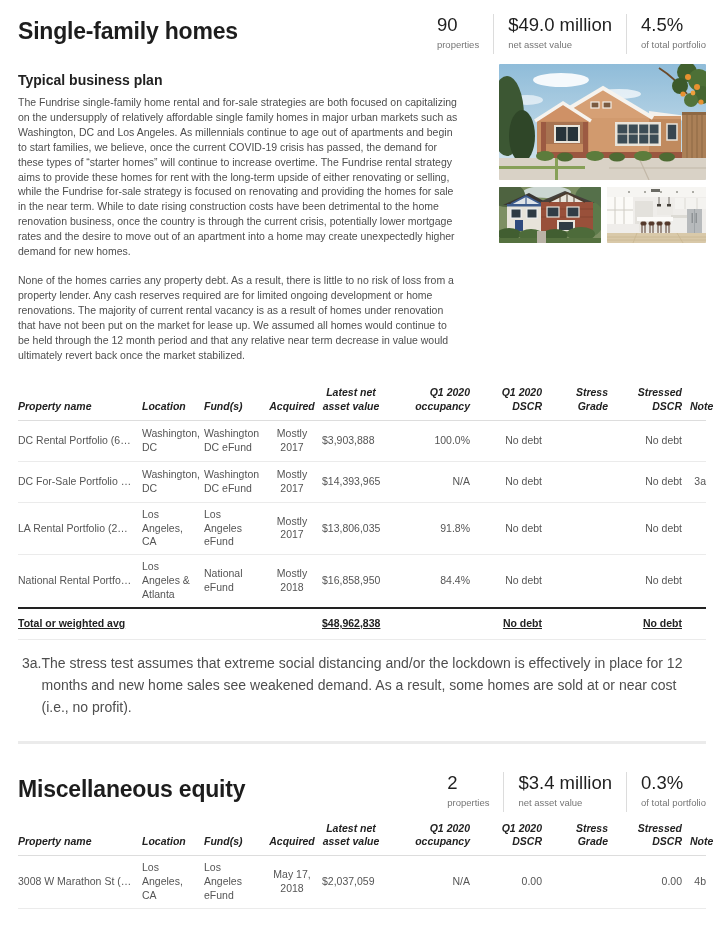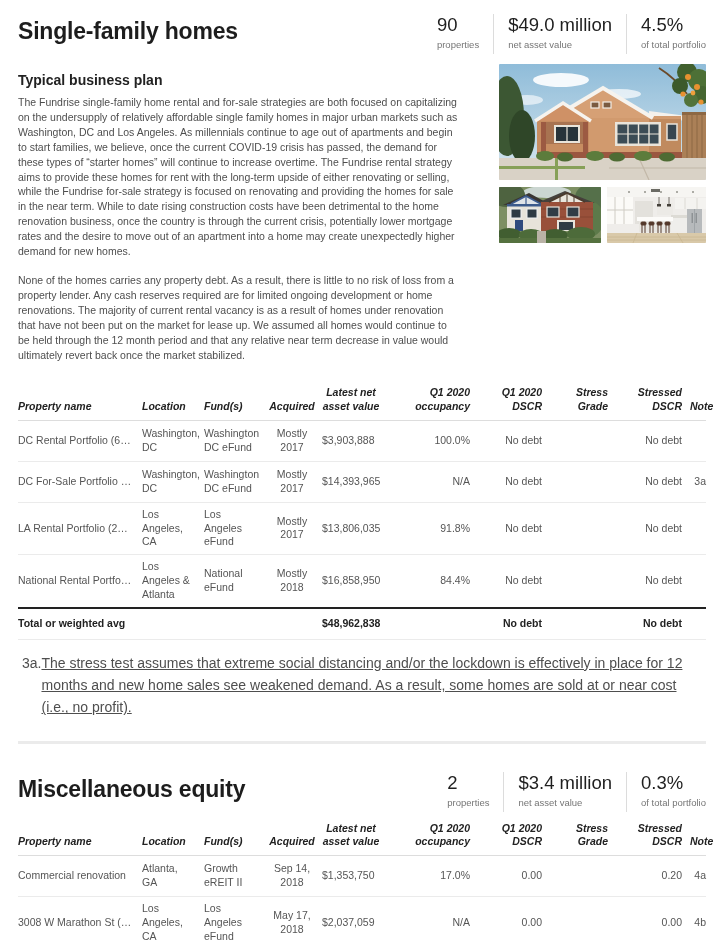--- a/index.html
+++ b/index.html
@@ -45,7 +45,7 @@
   .ptable th:nth-child(n+6),.ptable td:nth-child(n+6){text-align:right;padding-left:8px;}
   .ptable td.trunc{white-space:nowrap;overflow:hidden;text-overflow:ellipsis;}
   .ptable tfoot td{border-top:2px solid #222222;border-bottom:1px solid #ebebeb;
-                   font-weight:700;color:#222222;padding:8px 0;height:auto;}
+                   font-weight:700;color:#222222;padding:8px 0;height:auto;text-decoration:underline;}
 
   
   .footnotes{margin-top:12px;padding-left:4px;}

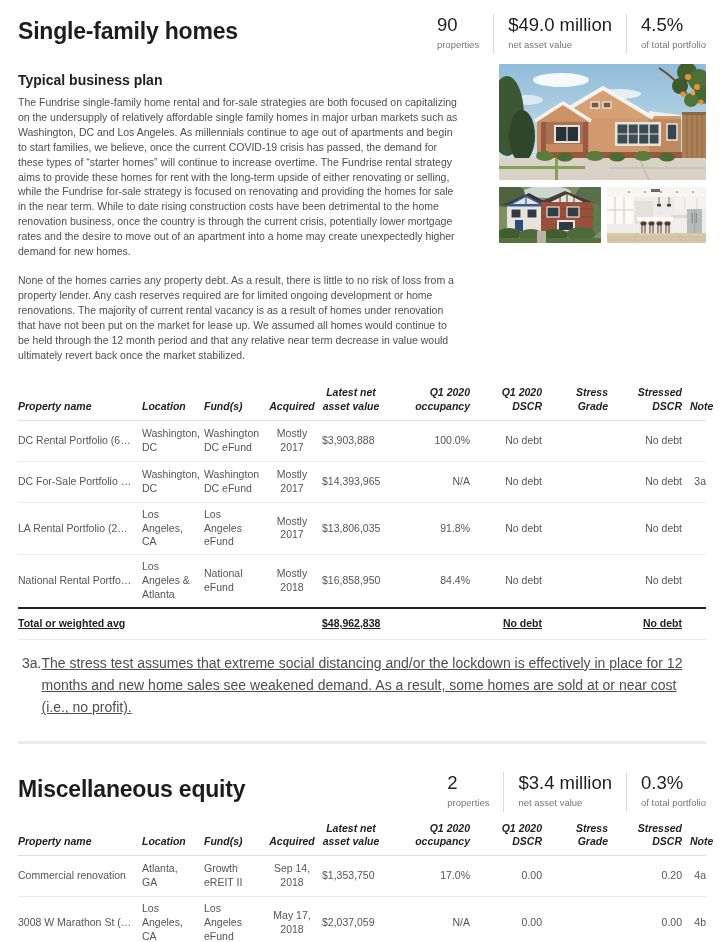--- a/index.html
+++ b/index.html
@@ -51,7 +51,7 @@
   .footnotes{margin-top:12px;padding-left:4px;}
   .footnote{display:flex;font-size:14px;line-height:1.6;color:#4e4e4e;margin-bottom:6px;}
   .fn-id{flex:0 0 17px;}
-  .fn-text{flex:1;text-decoration:underline;}
+  .fn-text{flex:1;}
 
   hr.section-divider{border:none;border-top:3px solid #ebebeb;margin:22px 0 28px 0;}
   .intro{font-size:10.5px;line-height:1.45;color:#4e4e4e;margin:14px 0 4px 0;}

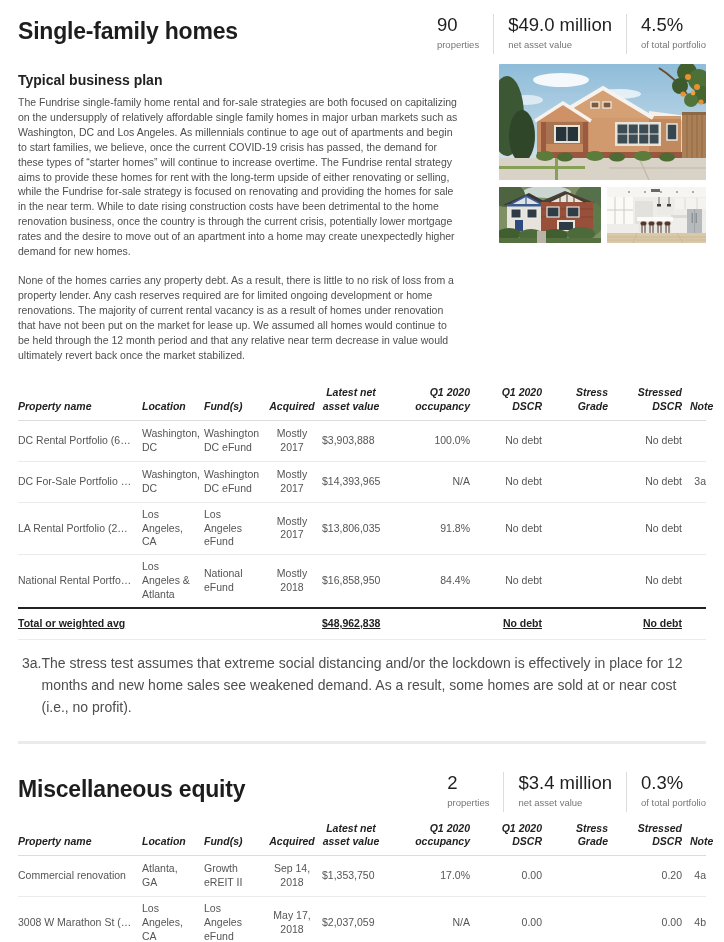--- a/index.html
+++ b/index.html
@@ -403,18 +403,6 @@
     </thead>
     <tbody>
       <tr>
-        <td class="trunc">Commercial renovation</td>
-        <td>Atlanta, GA</td>
-        <td>Growth eREIT II</td>
-        <td>Sep 14, 2018</td>
-        <td>$1,353,750</td>
-        <td>17.0%</td>
-        <td>0.00</td>
-        <td></td>
-        <td>0.20</td>
-        <td>4a</td>
-      </tr>
-      <tr>
         <td class="trunc">3008 W Marathon St (joint...</td>
         <td>Los Angeles, CA</td>
         <td>Los Angeles eFund</td>

